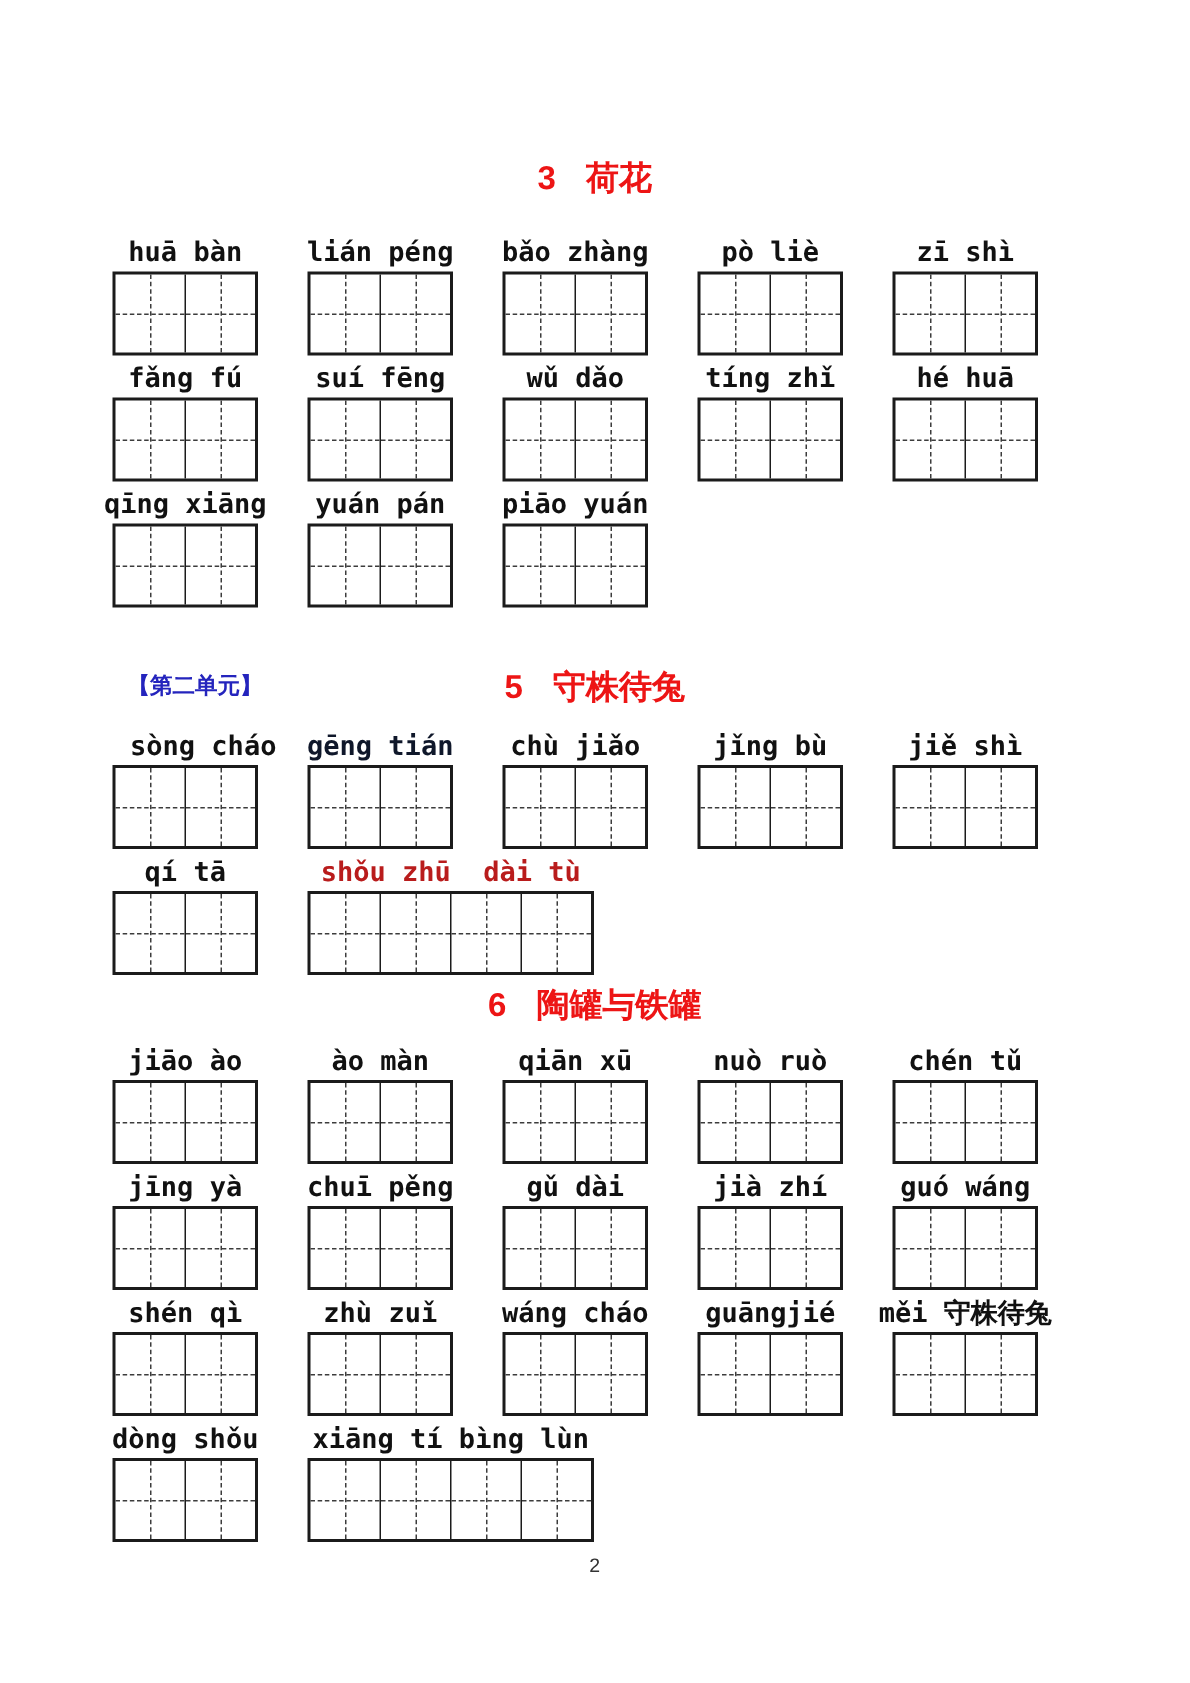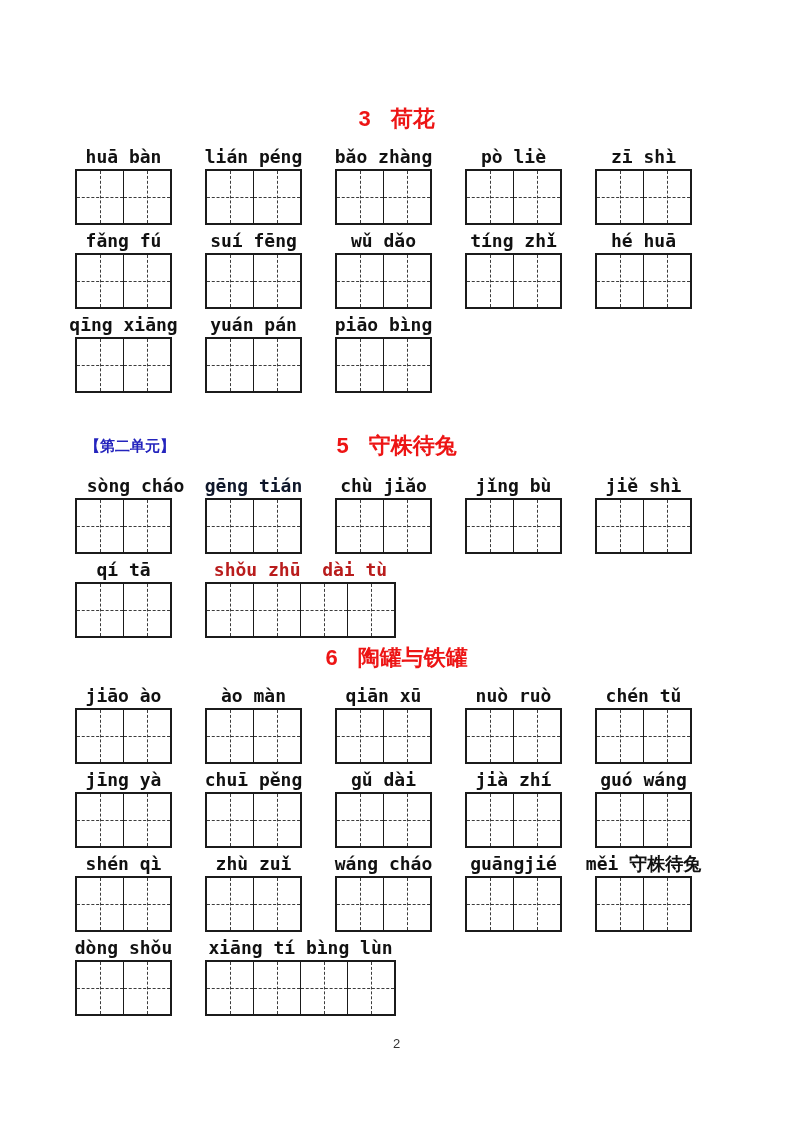--- a/index.html
+++ b/index.html
@@ -20,7 +20,7 @@
     font-weight:bold;
     font-size:22px;
   }
-  .sec-0 .section-header{margin-top:104px;margin-bottom:12px;}
+  .sec-0 .section-header{margin-top:104px;margin-bottom:24px;}
   .sec-1 .section-header{margin-top:38px;margin-bottom:14px;}
   .sec-2 .section-header{margin-top:2px;margin-bottom:12px;}
   .unit-label{

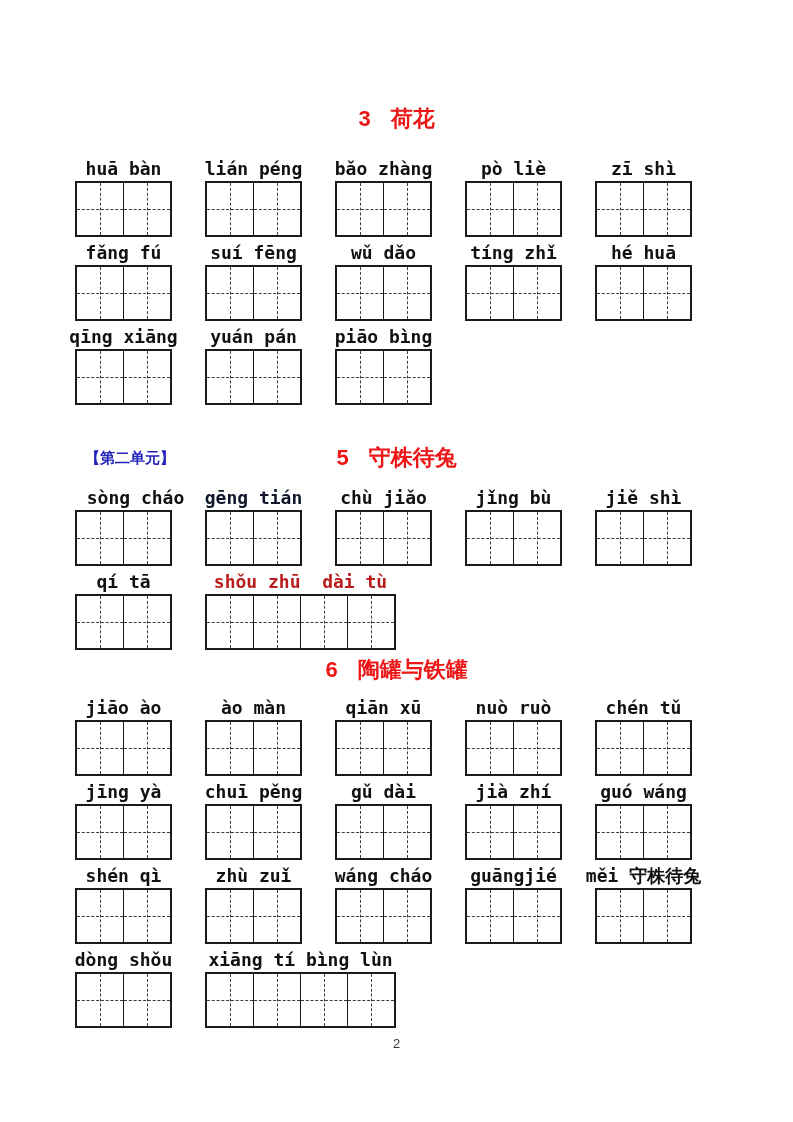--- a/index.html
+++ b/index.html
@@ -196,7 +196,7 @@
             </div>
           </div>
           <div class="word">
-            <div class="pinyin" style="color: rgb(17, 17, 17);">piāo bìng</div>
+            <div class="pinyin" style="color: rgb(17, 17, 17);">piāo yuán</div>
             <div class="box" style="border-color: rgb(27, 27, 27);">
               <div class="cell"></div>
               <div class="cell"></div>

